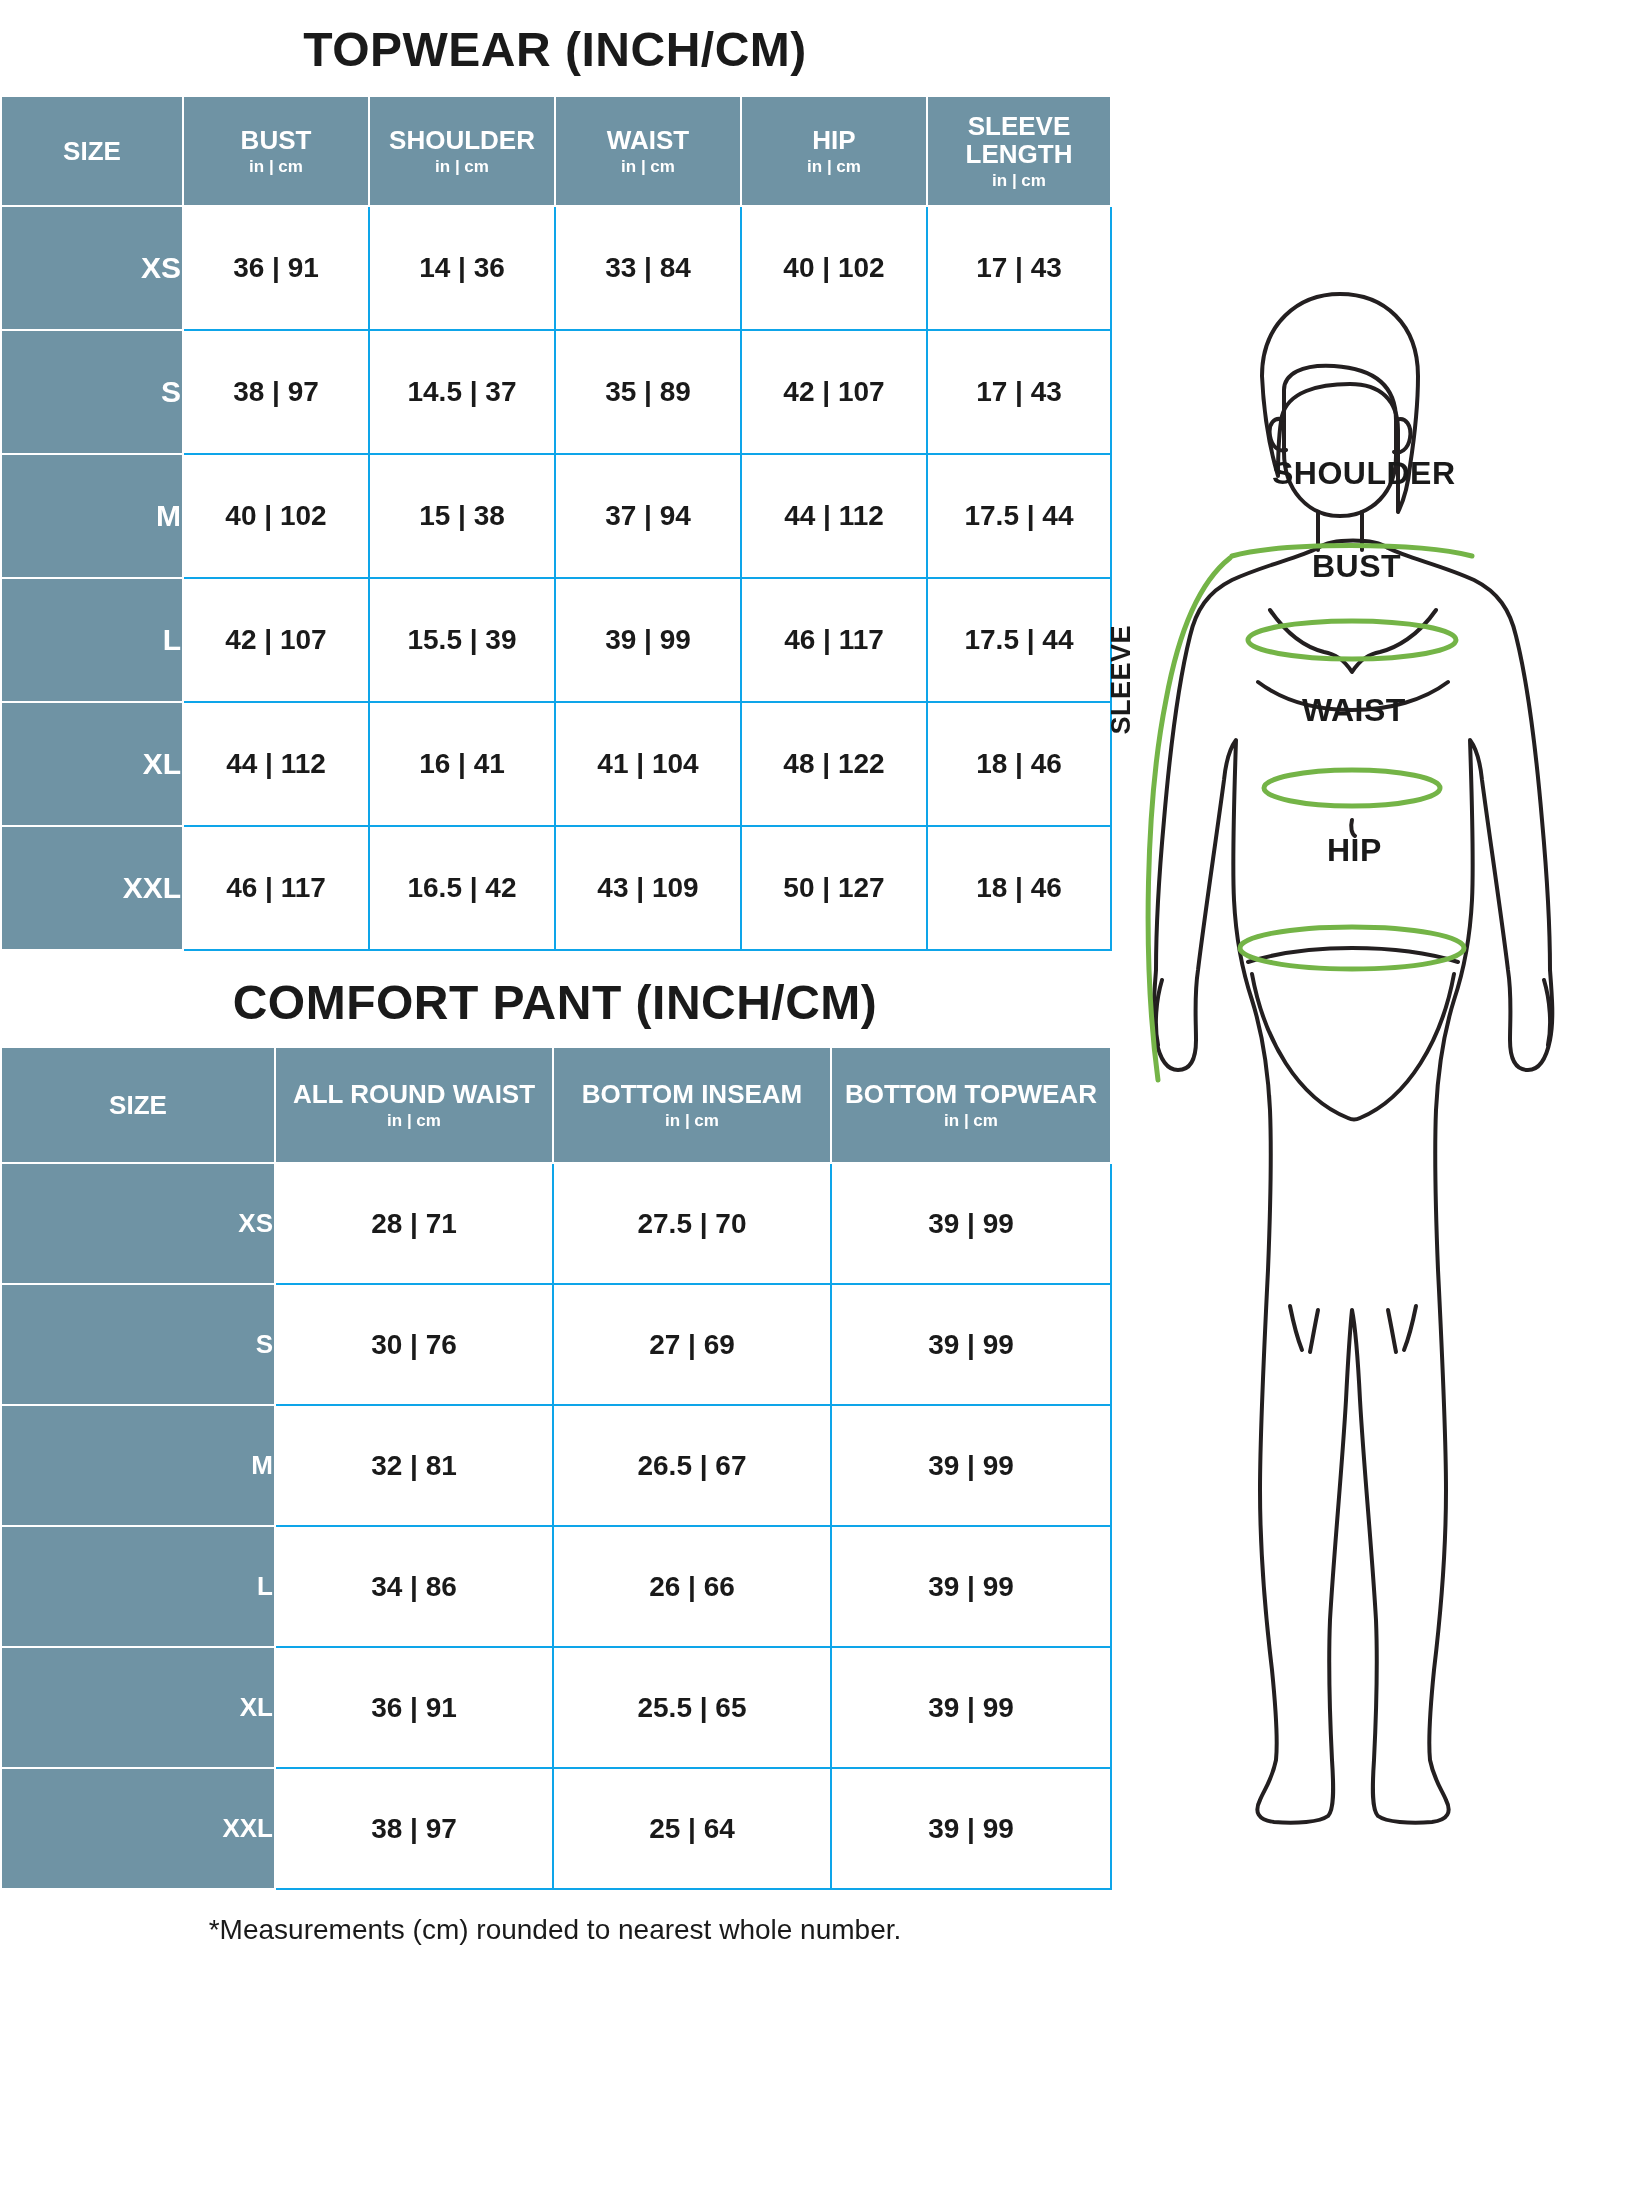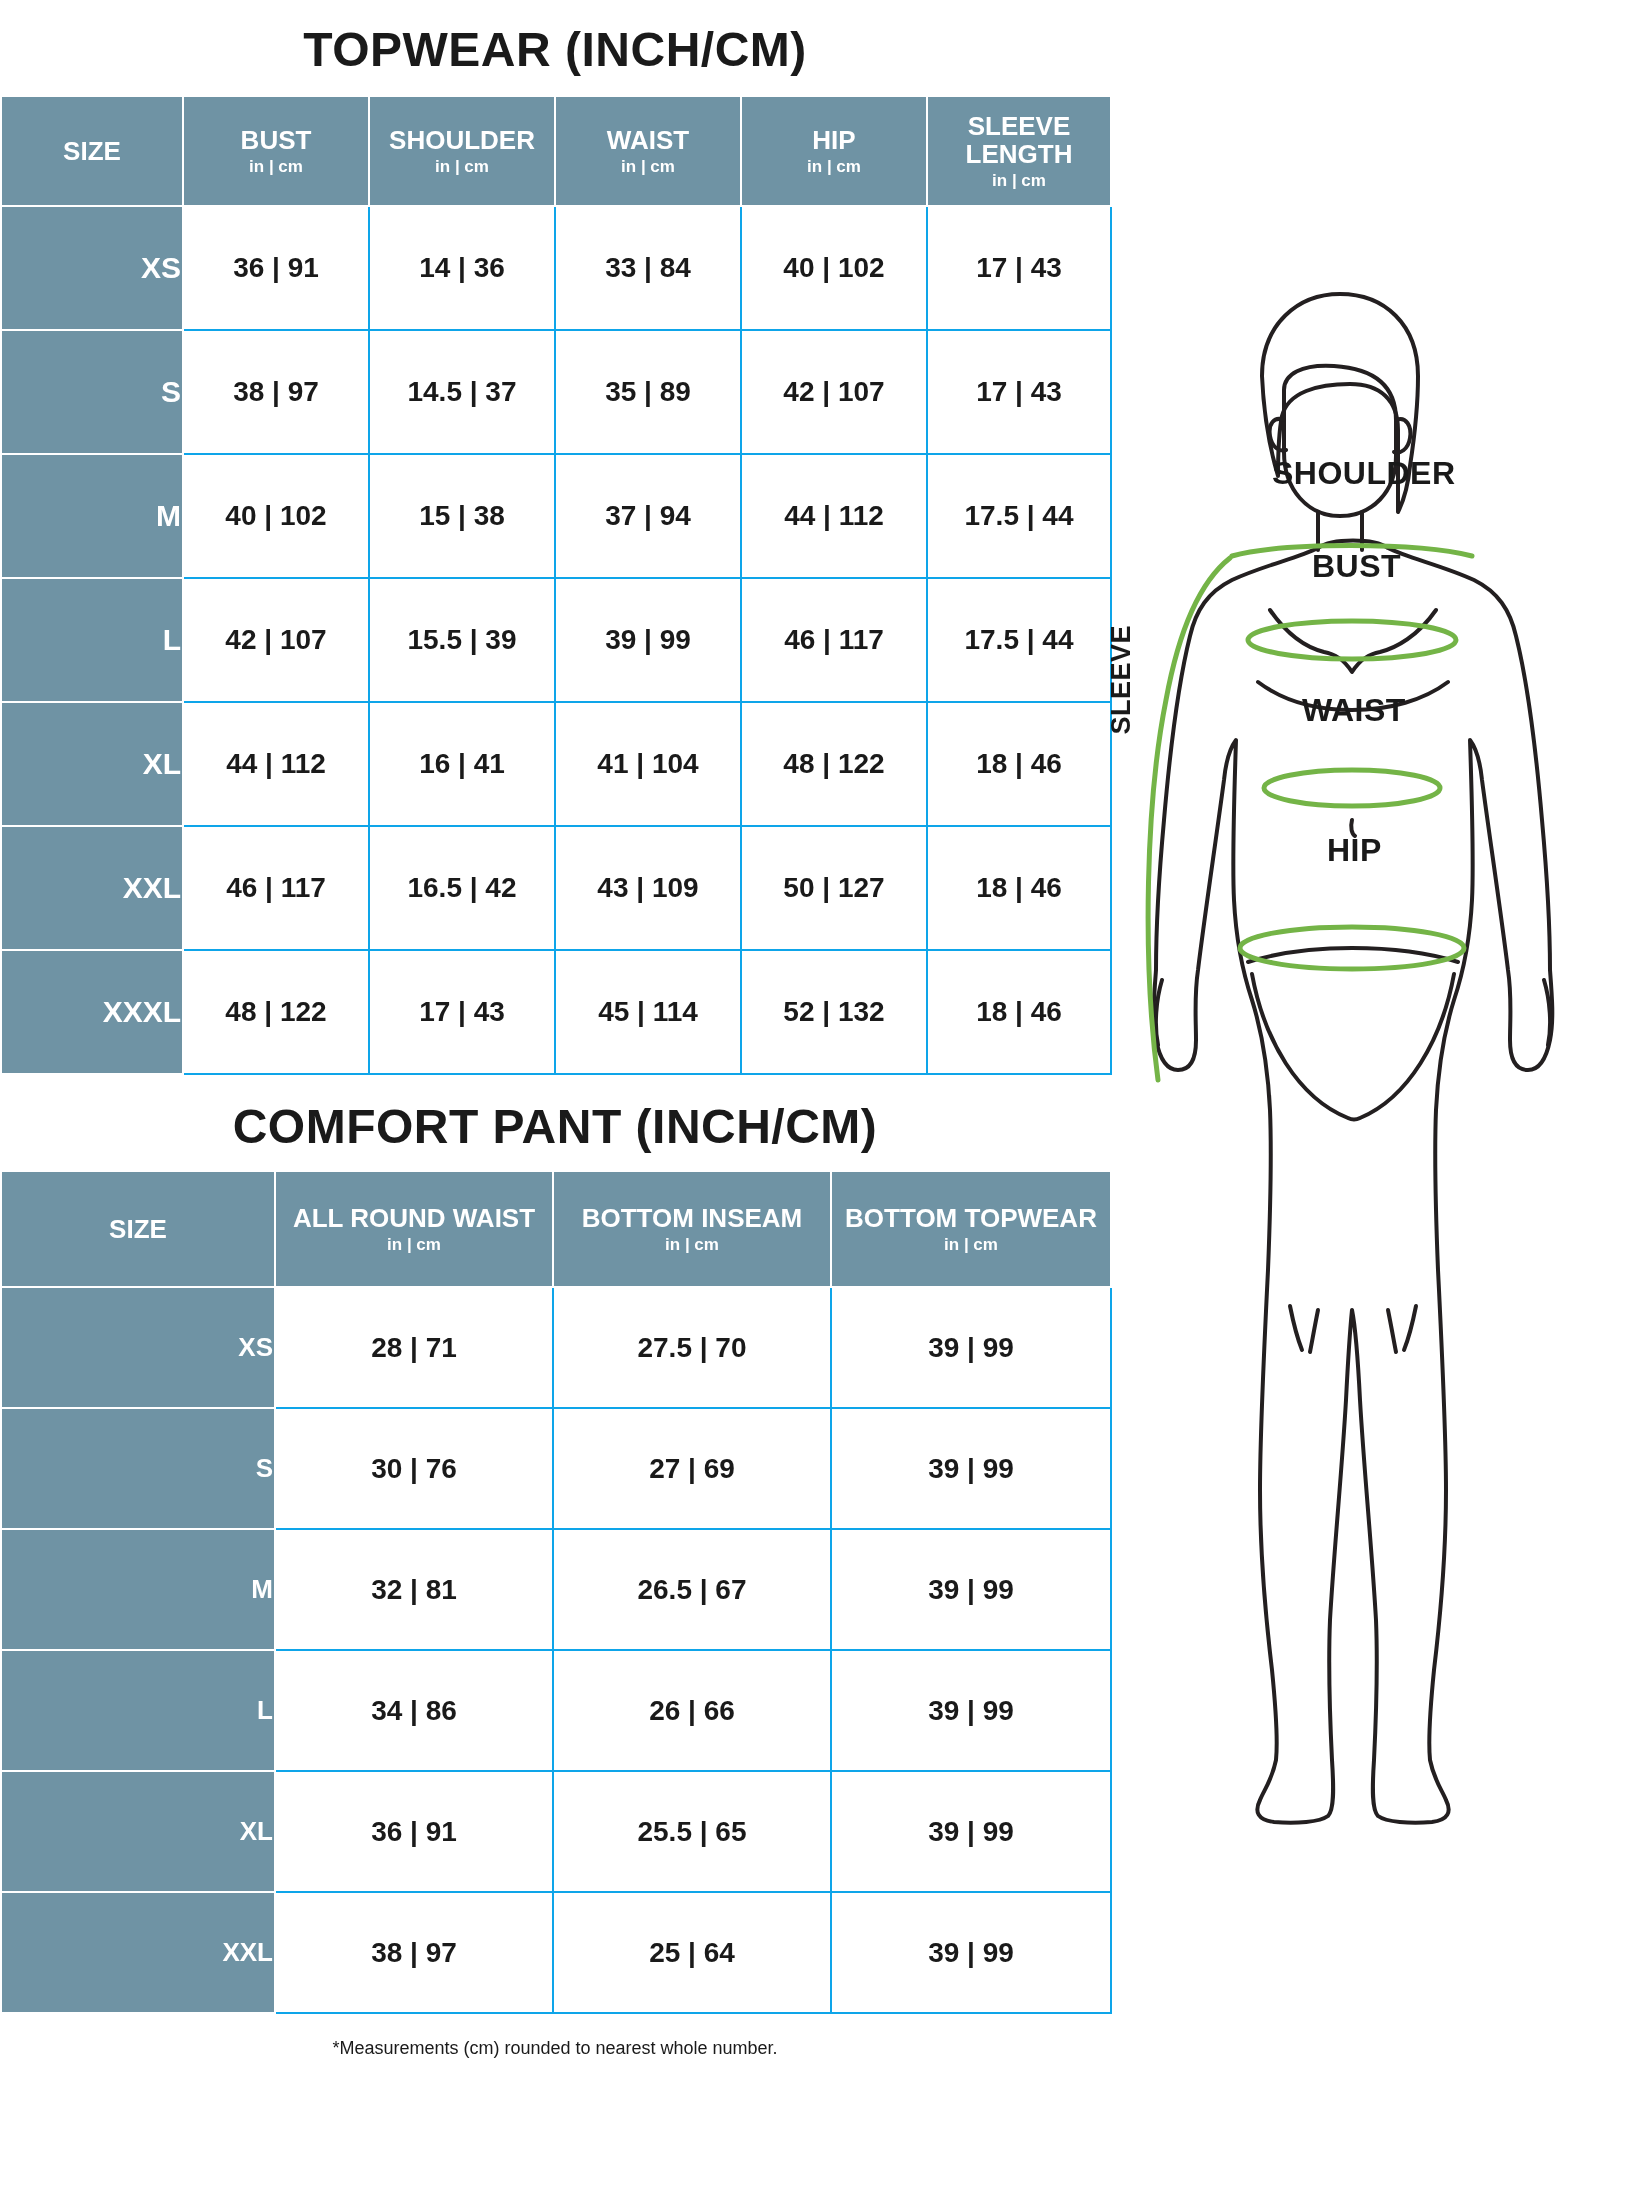--- a/index.html
+++ b/index.html
@@ -228,14 +228,6 @@
           <td>16.5 | 42</td>
           <td>43 | 109</td>
           <td>50 | 127</td>
-          <td>18 | 46</td>
-        </tr>
-        <tr>
-          <th>XXXL</th>
-          <td>48 | 122</td>
-          <td>17 | 43</td>
-          <td>45 | 114</td>
-          <td>52 | 132</td>
           <td>18 | 46</td>
         </tr>
       </tbody>

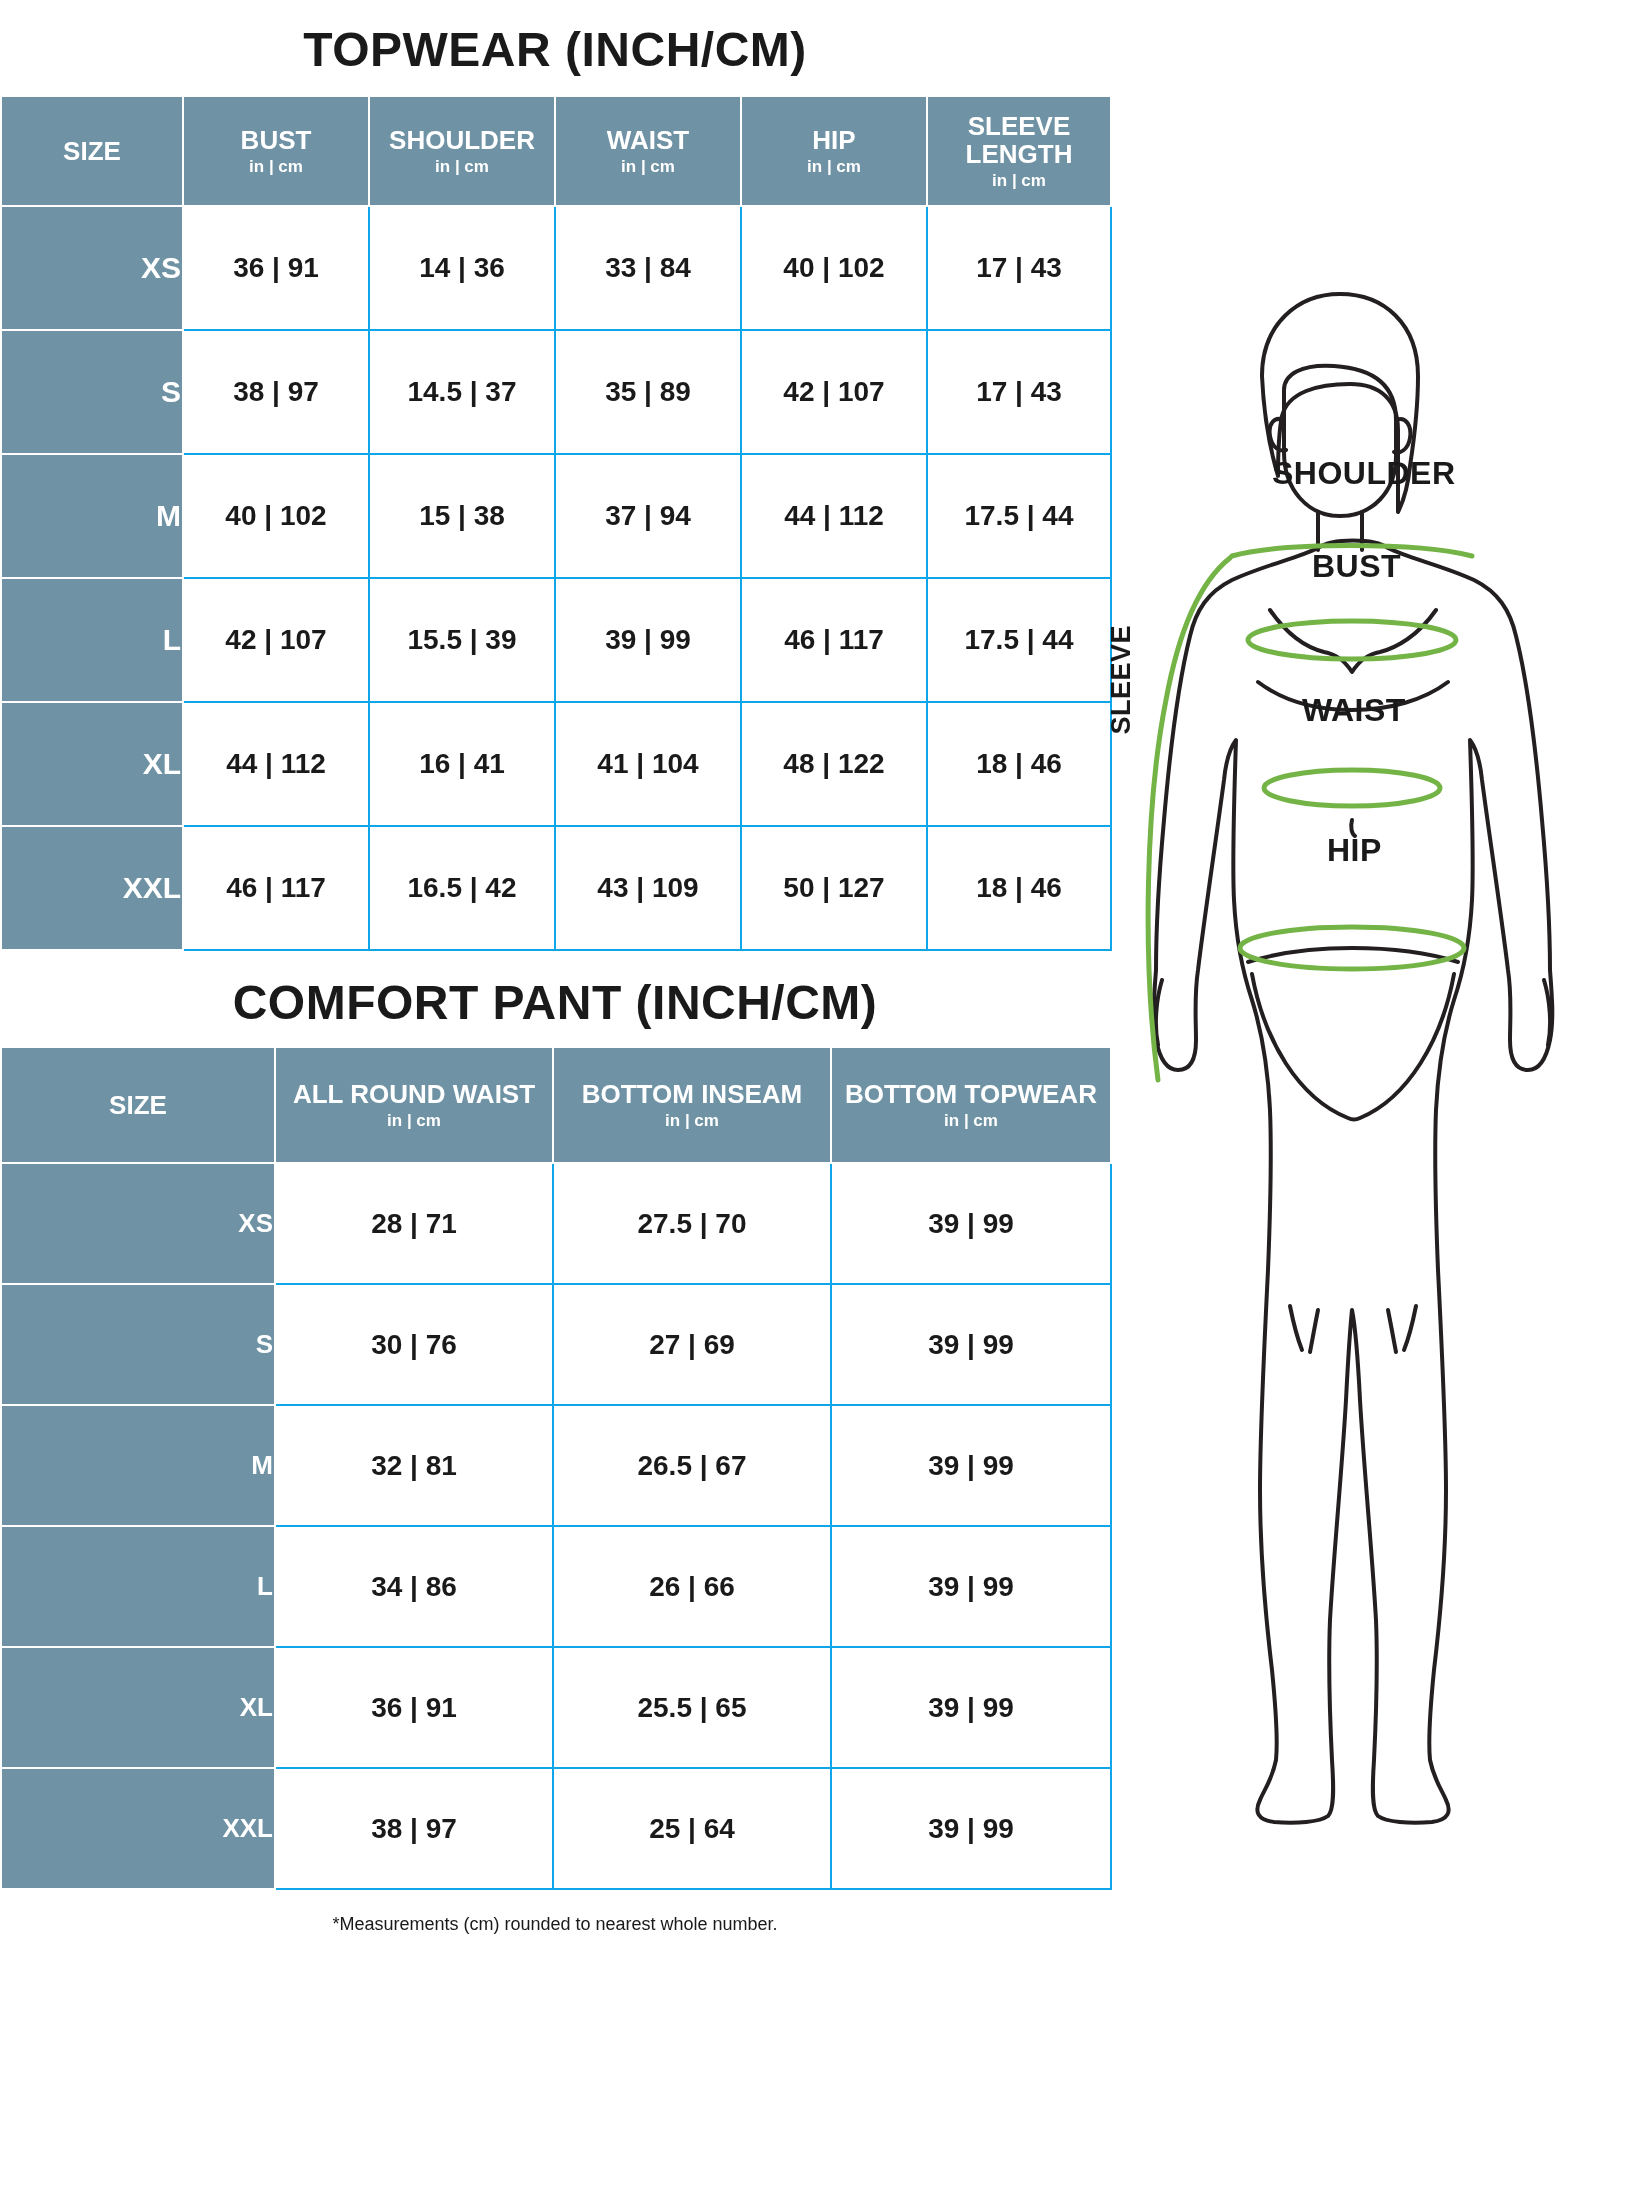--- a/index.html
+++ b/index.html
@@ -102,7 +102,7 @@
 
   .footnote {
     text-align: center;
-    font-size: 18px;
+    font-size: 28px;
     color: #1a1a1a;
     padding-top: 24px;
   }

